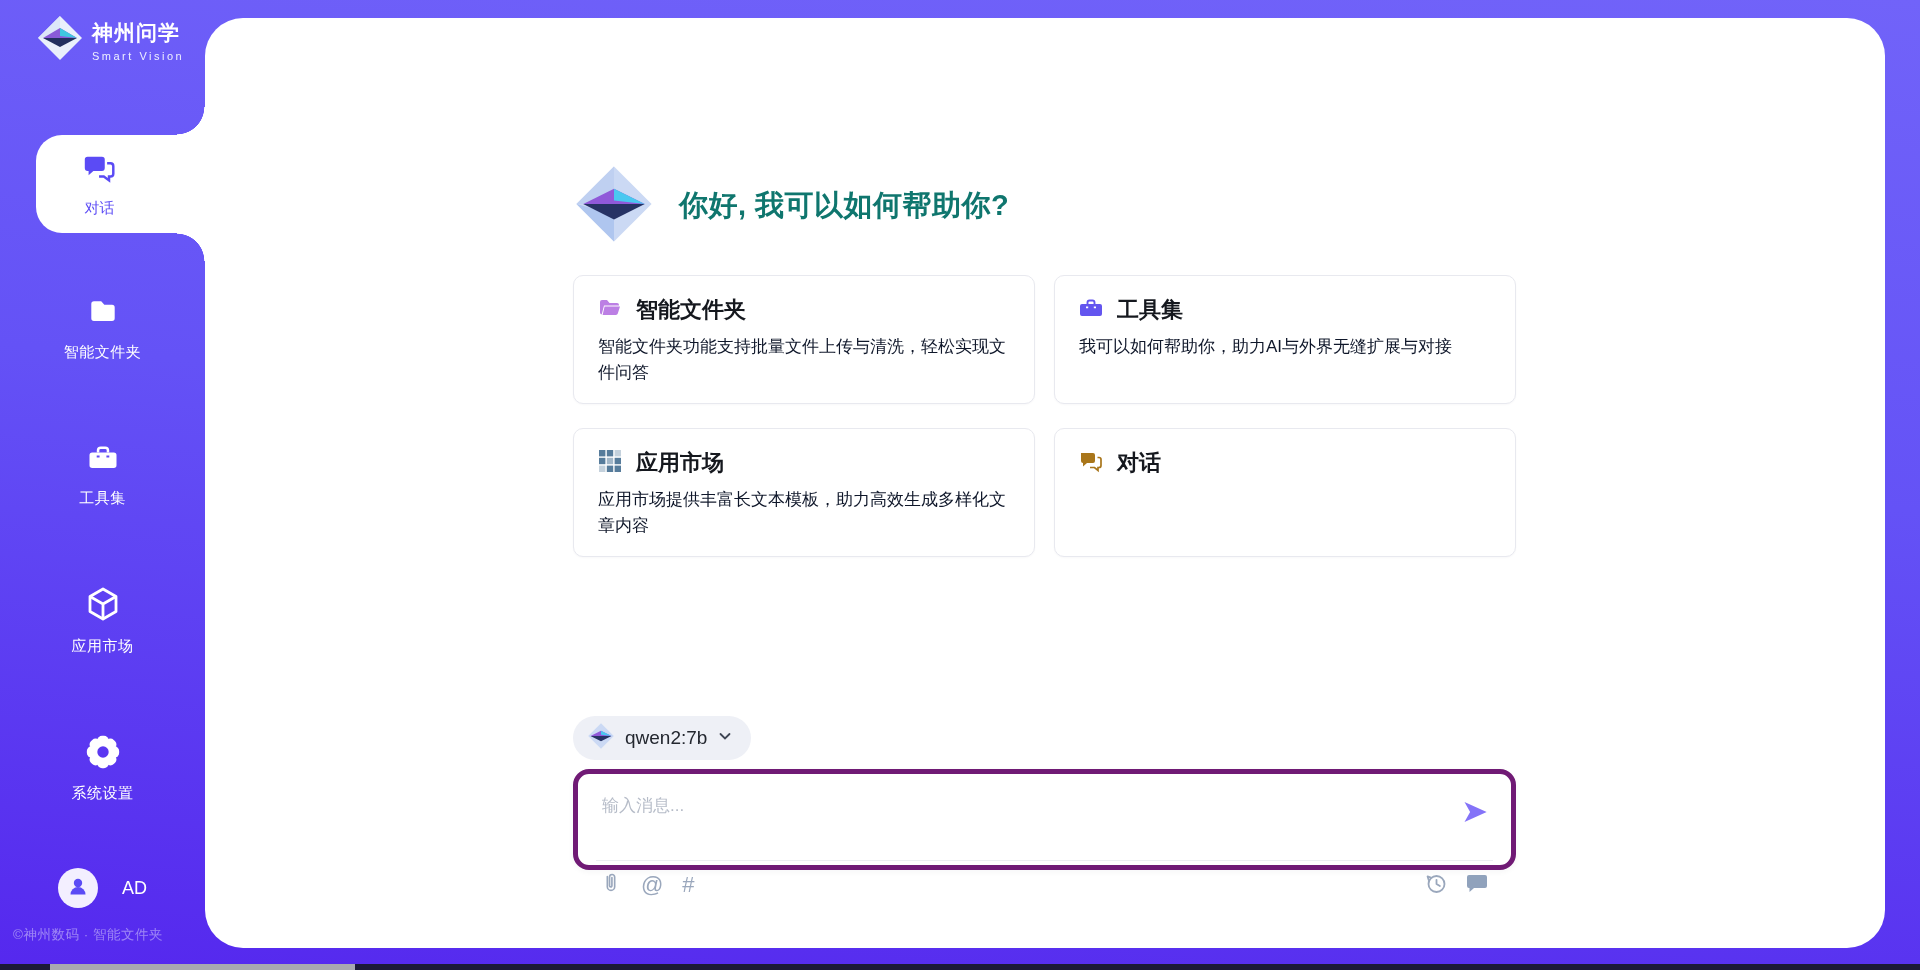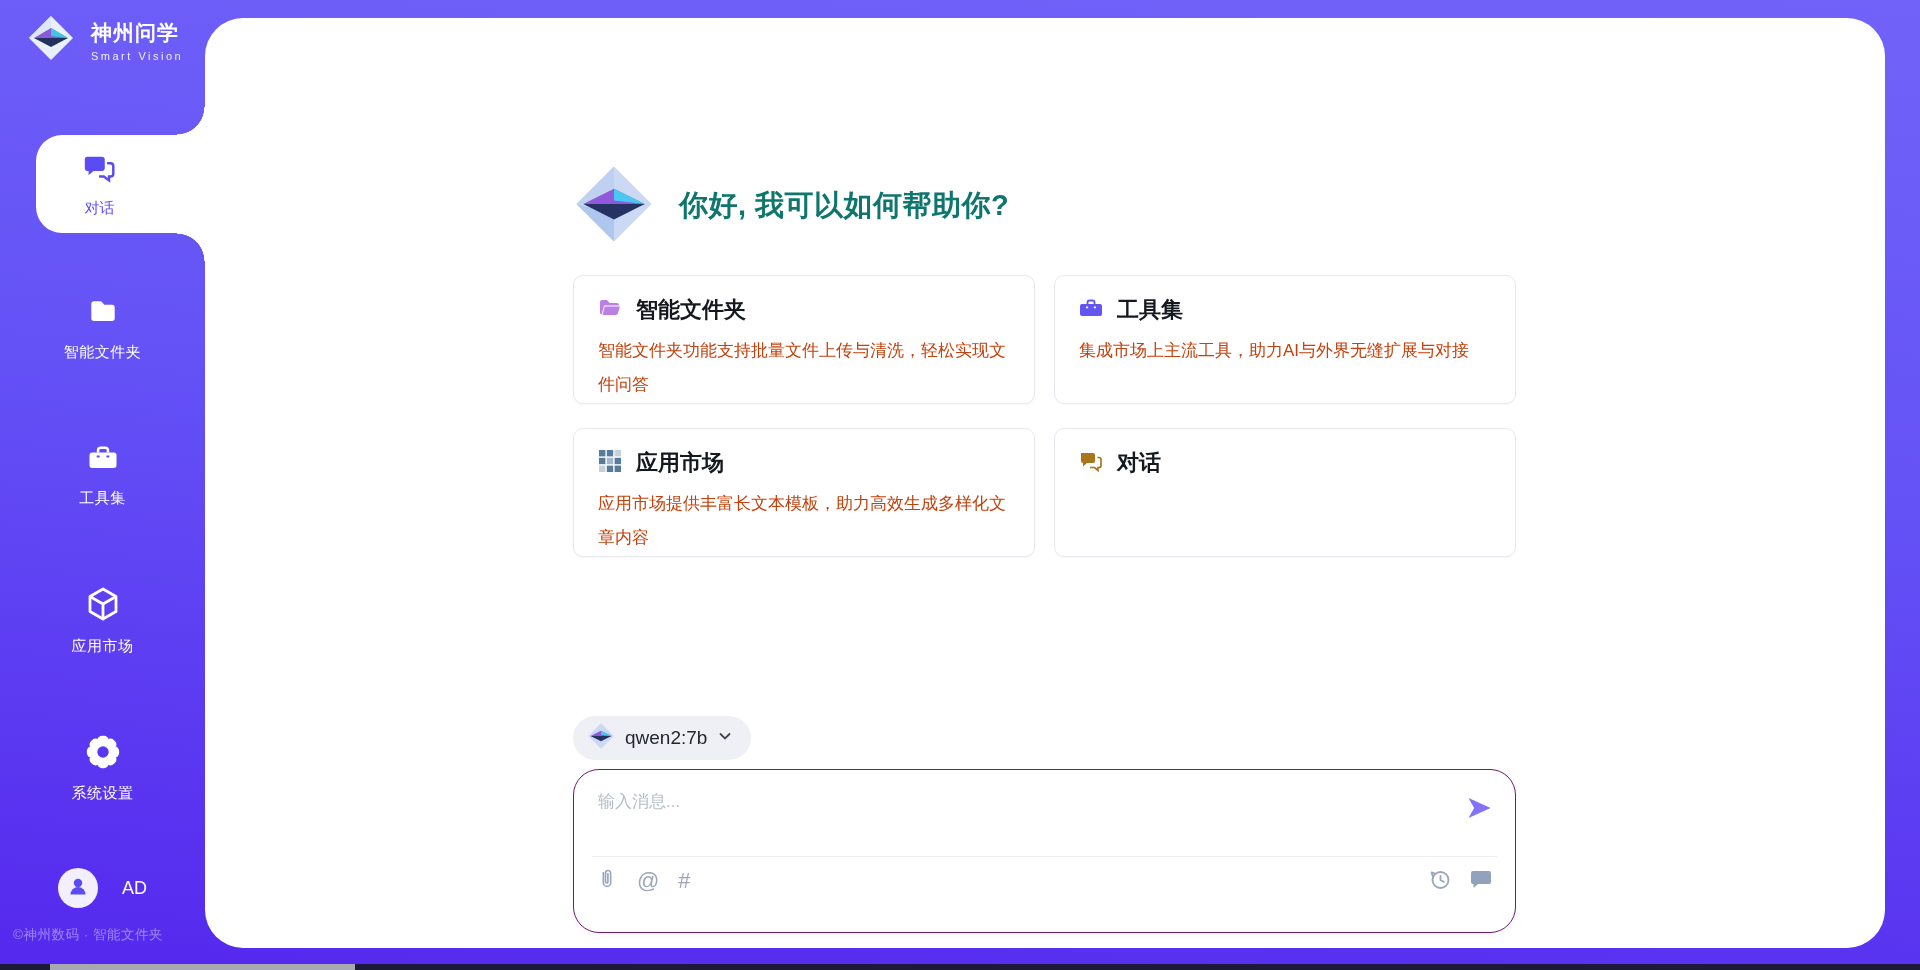--- a/index.html
+++ b/index.html
@@ -9,7 +9,7 @@
 
   
   .sidebar{position:absolute;left:0;top:0;width:205px;height:970px;}
-  .brand{position:absolute;left:27px;top:14px;display:flex;align-items:center;gap:16px;}
+  .brand{position:absolute;left:36px;top:14px;display:flex;align-items:center;gap:8px;}
   .brand-text .bn{color:#fff;font-size:21px;font-weight:700;letter-spacing:1px;}
   .brand-text .bs{color:#eef0ff;font-size:11px;letter-spacing:2.5px;margin-top:3px;}
 

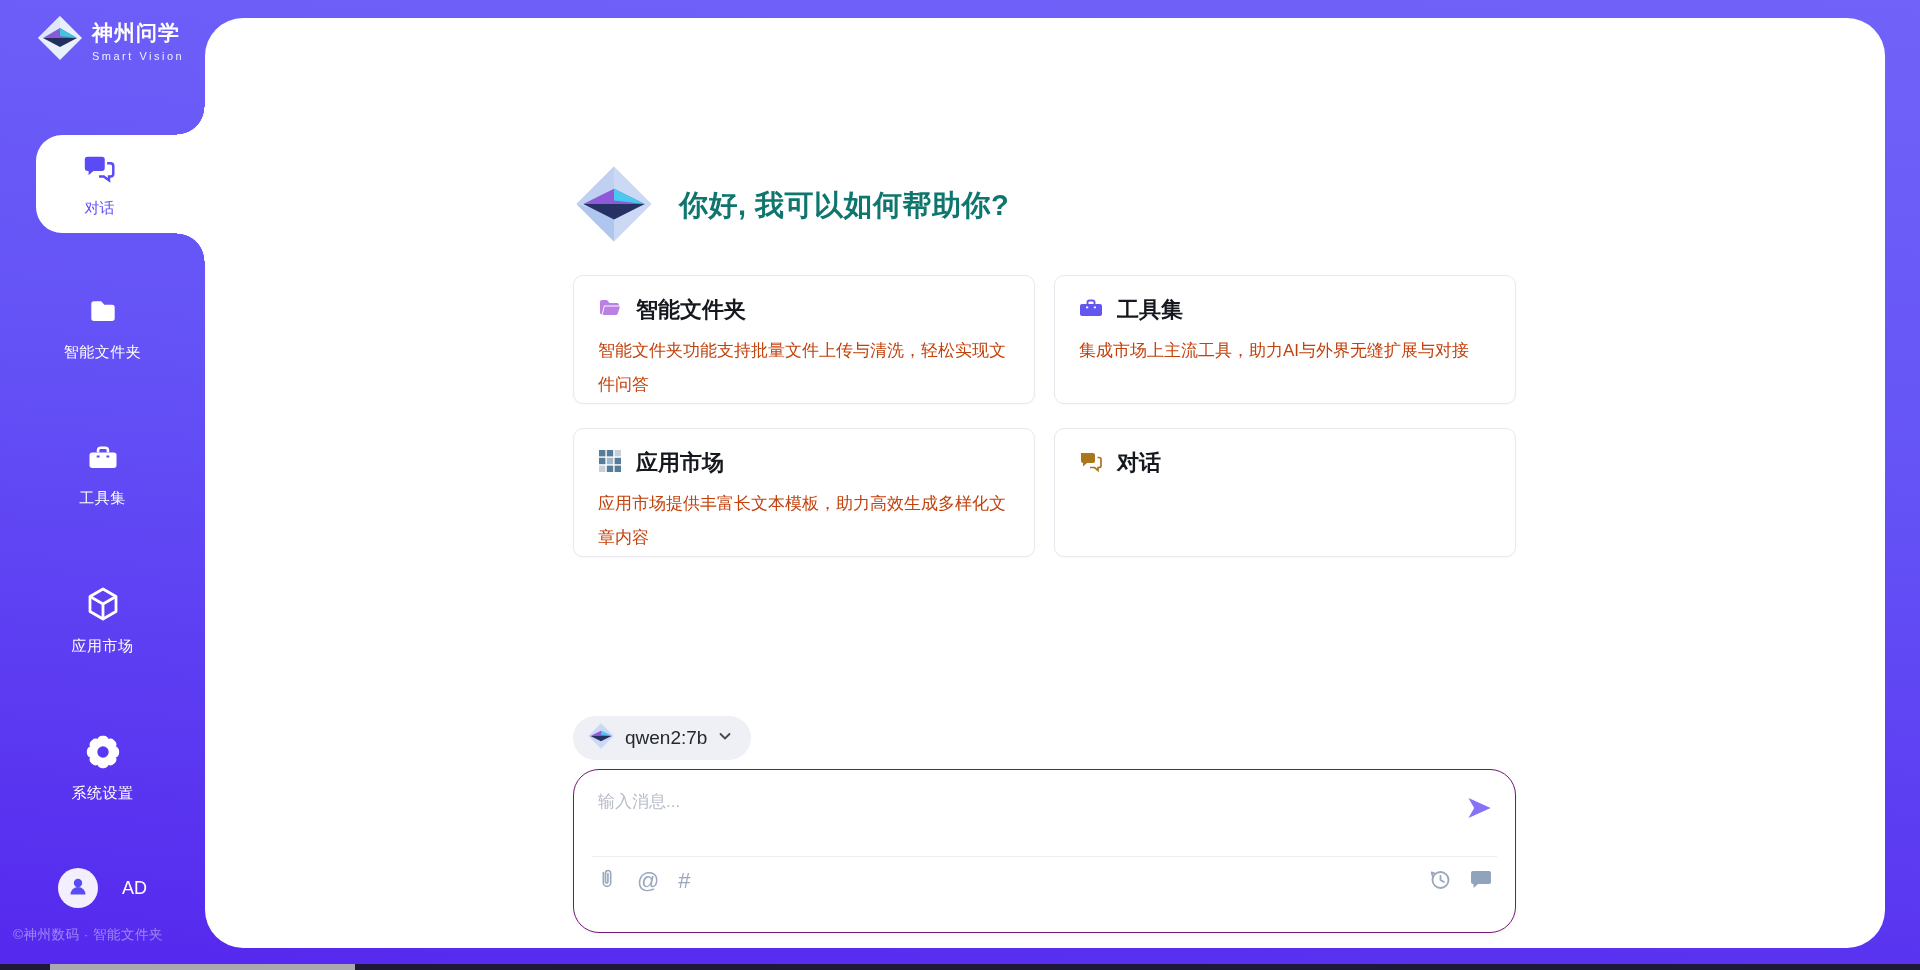--- a/index.html
+++ b/index.html
@@ -44,7 +44,7 @@
     border-radius:10px;padding:19px 24px;cursor:pointer;box-shadow:0 1px 2px rgba(20,20,60,.03);}
   .card-head{display:flex;align-items:center;gap:14px;}
   .card-title{font-size:22px;font-weight:700;color:#15181e;}
-  .card-desc{margin-top:9px;font-size:17px;line-height:34px;color:#c2410c;}
+  .card-desc{margin-top:9px;font-size:17px;line-height:26px;color:#0f172a;}
 
   .model-pill{position:absolute;left:368px;top:698px;height:44px;display:inline-flex;
     align-items:center;gap:10px;padding:0 18px 0 14px;background:#eef0f6;border-radius:22px;cursor:pointer;}

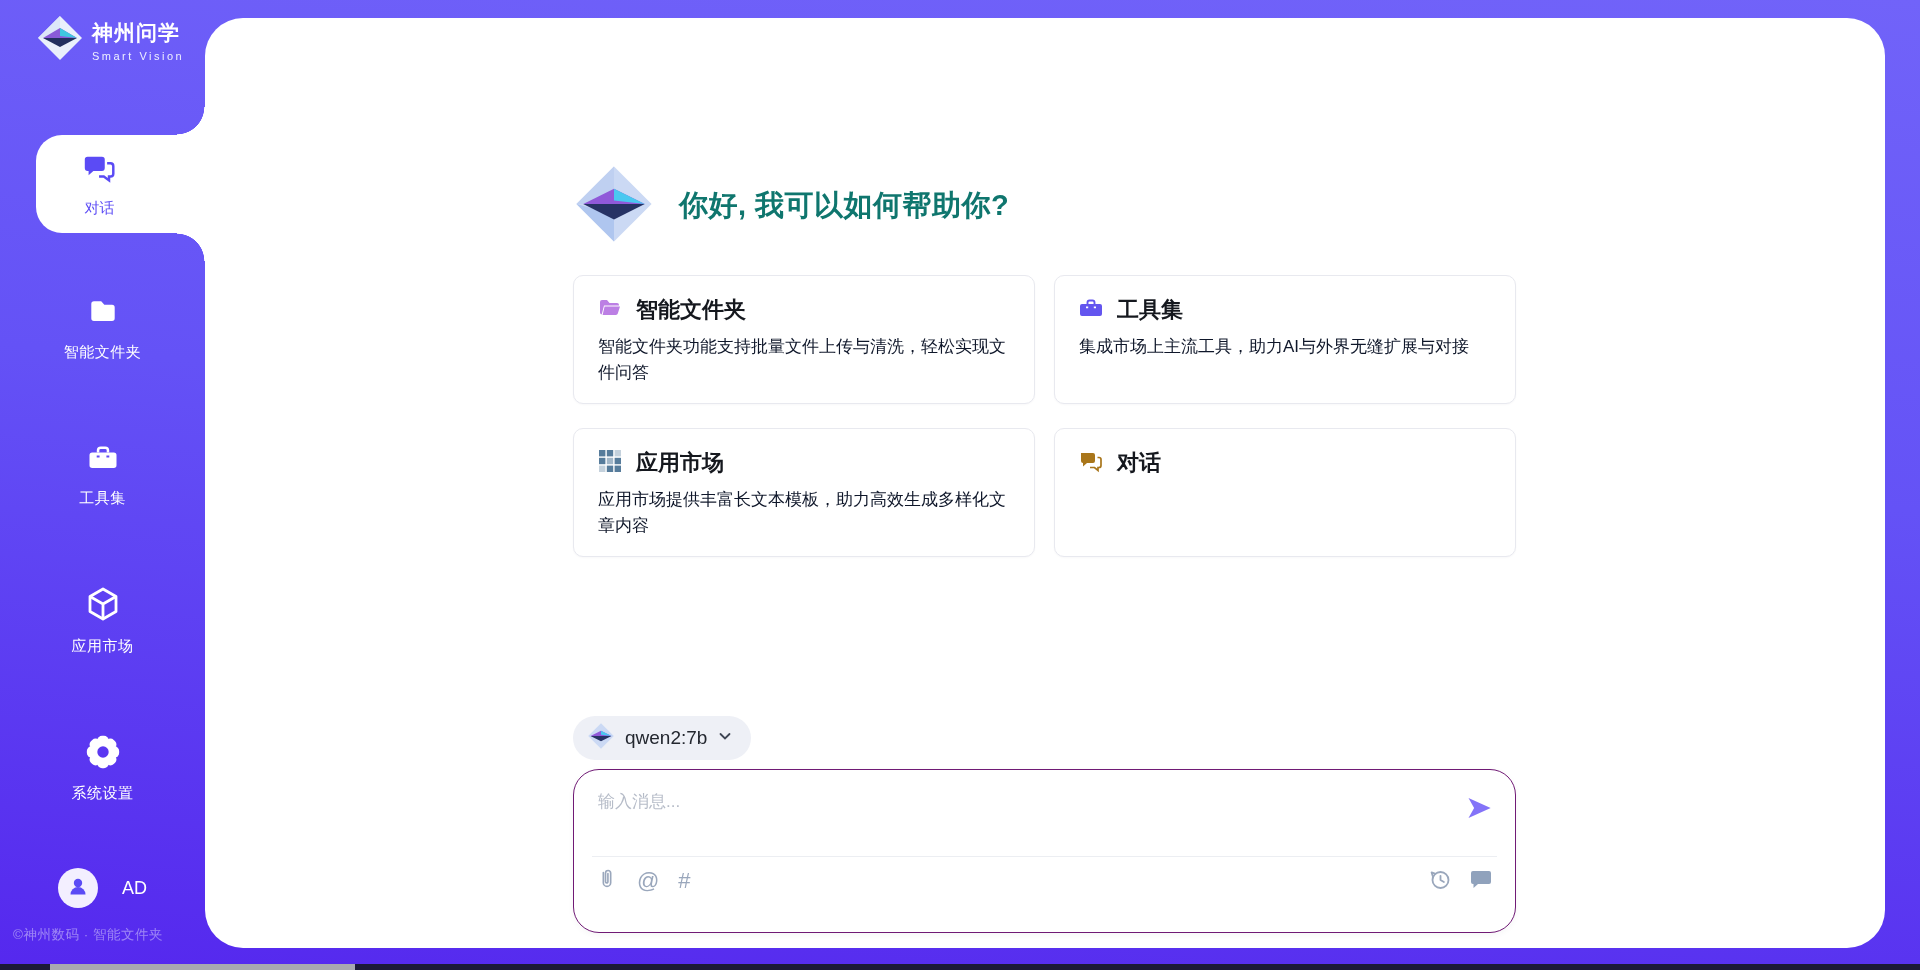--- a/index.html
+++ b/index.html
@@ -207,7 +207,7 @@
           </span>
           <span class="card-title">工具集</span>
         </div>
-        <div class="card-desc">集成市场上主流工具，助力AI与外界无缝扩展与对接</div>
+        <div class="card-desc">我可以如何帮助你，助力AI与外界无缝扩展与对接</div>
       </div>
 
       <div class="card">

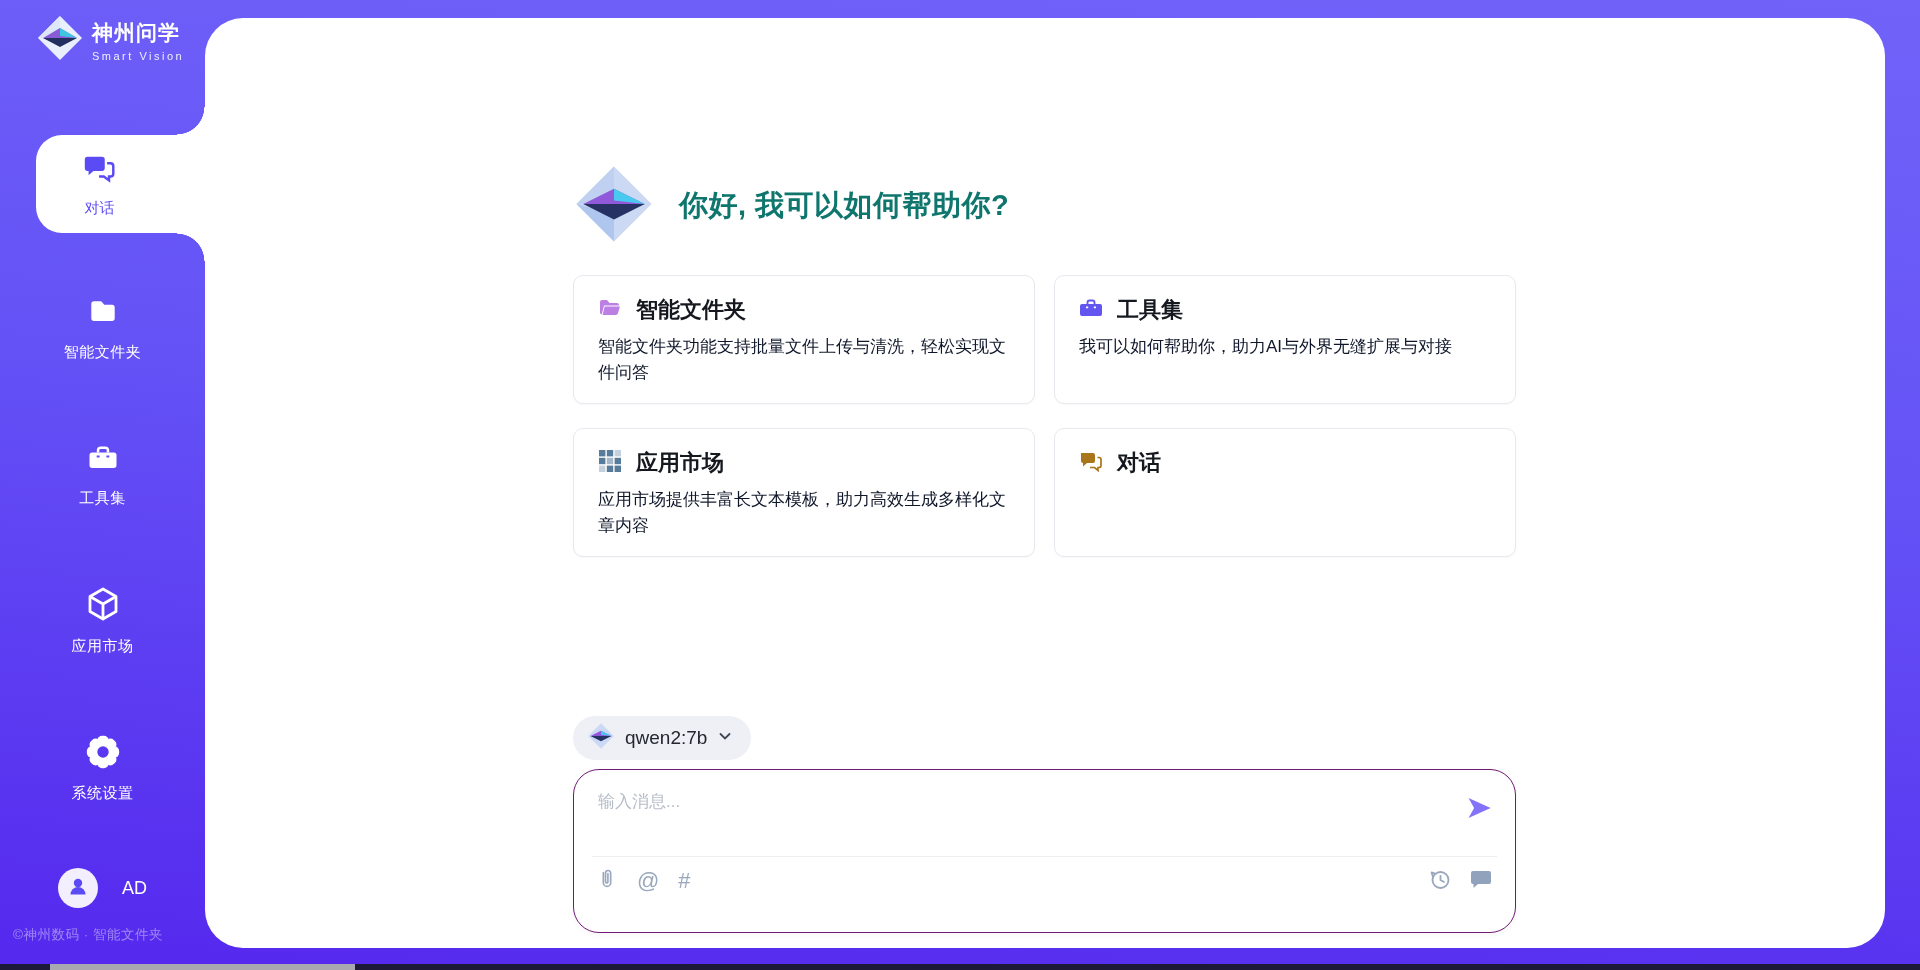--- a/index.html
+++ b/index.html
@@ -50,8 +50,8 @@
     align-items:center;gap:10px;padding:0 18px 0 14px;background:#eef0f6;border-radius:22px;cursor:pointer;}
   .model-name{font-size:19px;color:#23272f;}
 
-  .composer{position:absolute;left:368px;top:751px;width:943px;height:164px;box-sizing:border-box;
-    background:#fff;border:1px solid #701a75;border-radius:26px;box-shadow:0 2px 6px rgba(20,20,60,.04);}
+  .composer{position:absolute;left:368px;top:751px;width:943px;height:101px;box-sizing:border-box;
+    background:#fff;border:5px solid #701a75;border-radius:16px;box-shadow:0 2px 6px rgba(20,20,60,.04);}
   .composer input{position:absolute;left:22px;top:14px;width:840px;height:34px;border:none;outline:none;
     font-size:17px;color:#30343c;font-family:inherit;background:transparent;}
   .composer input::placeholder{color:#b6bcc8;}

